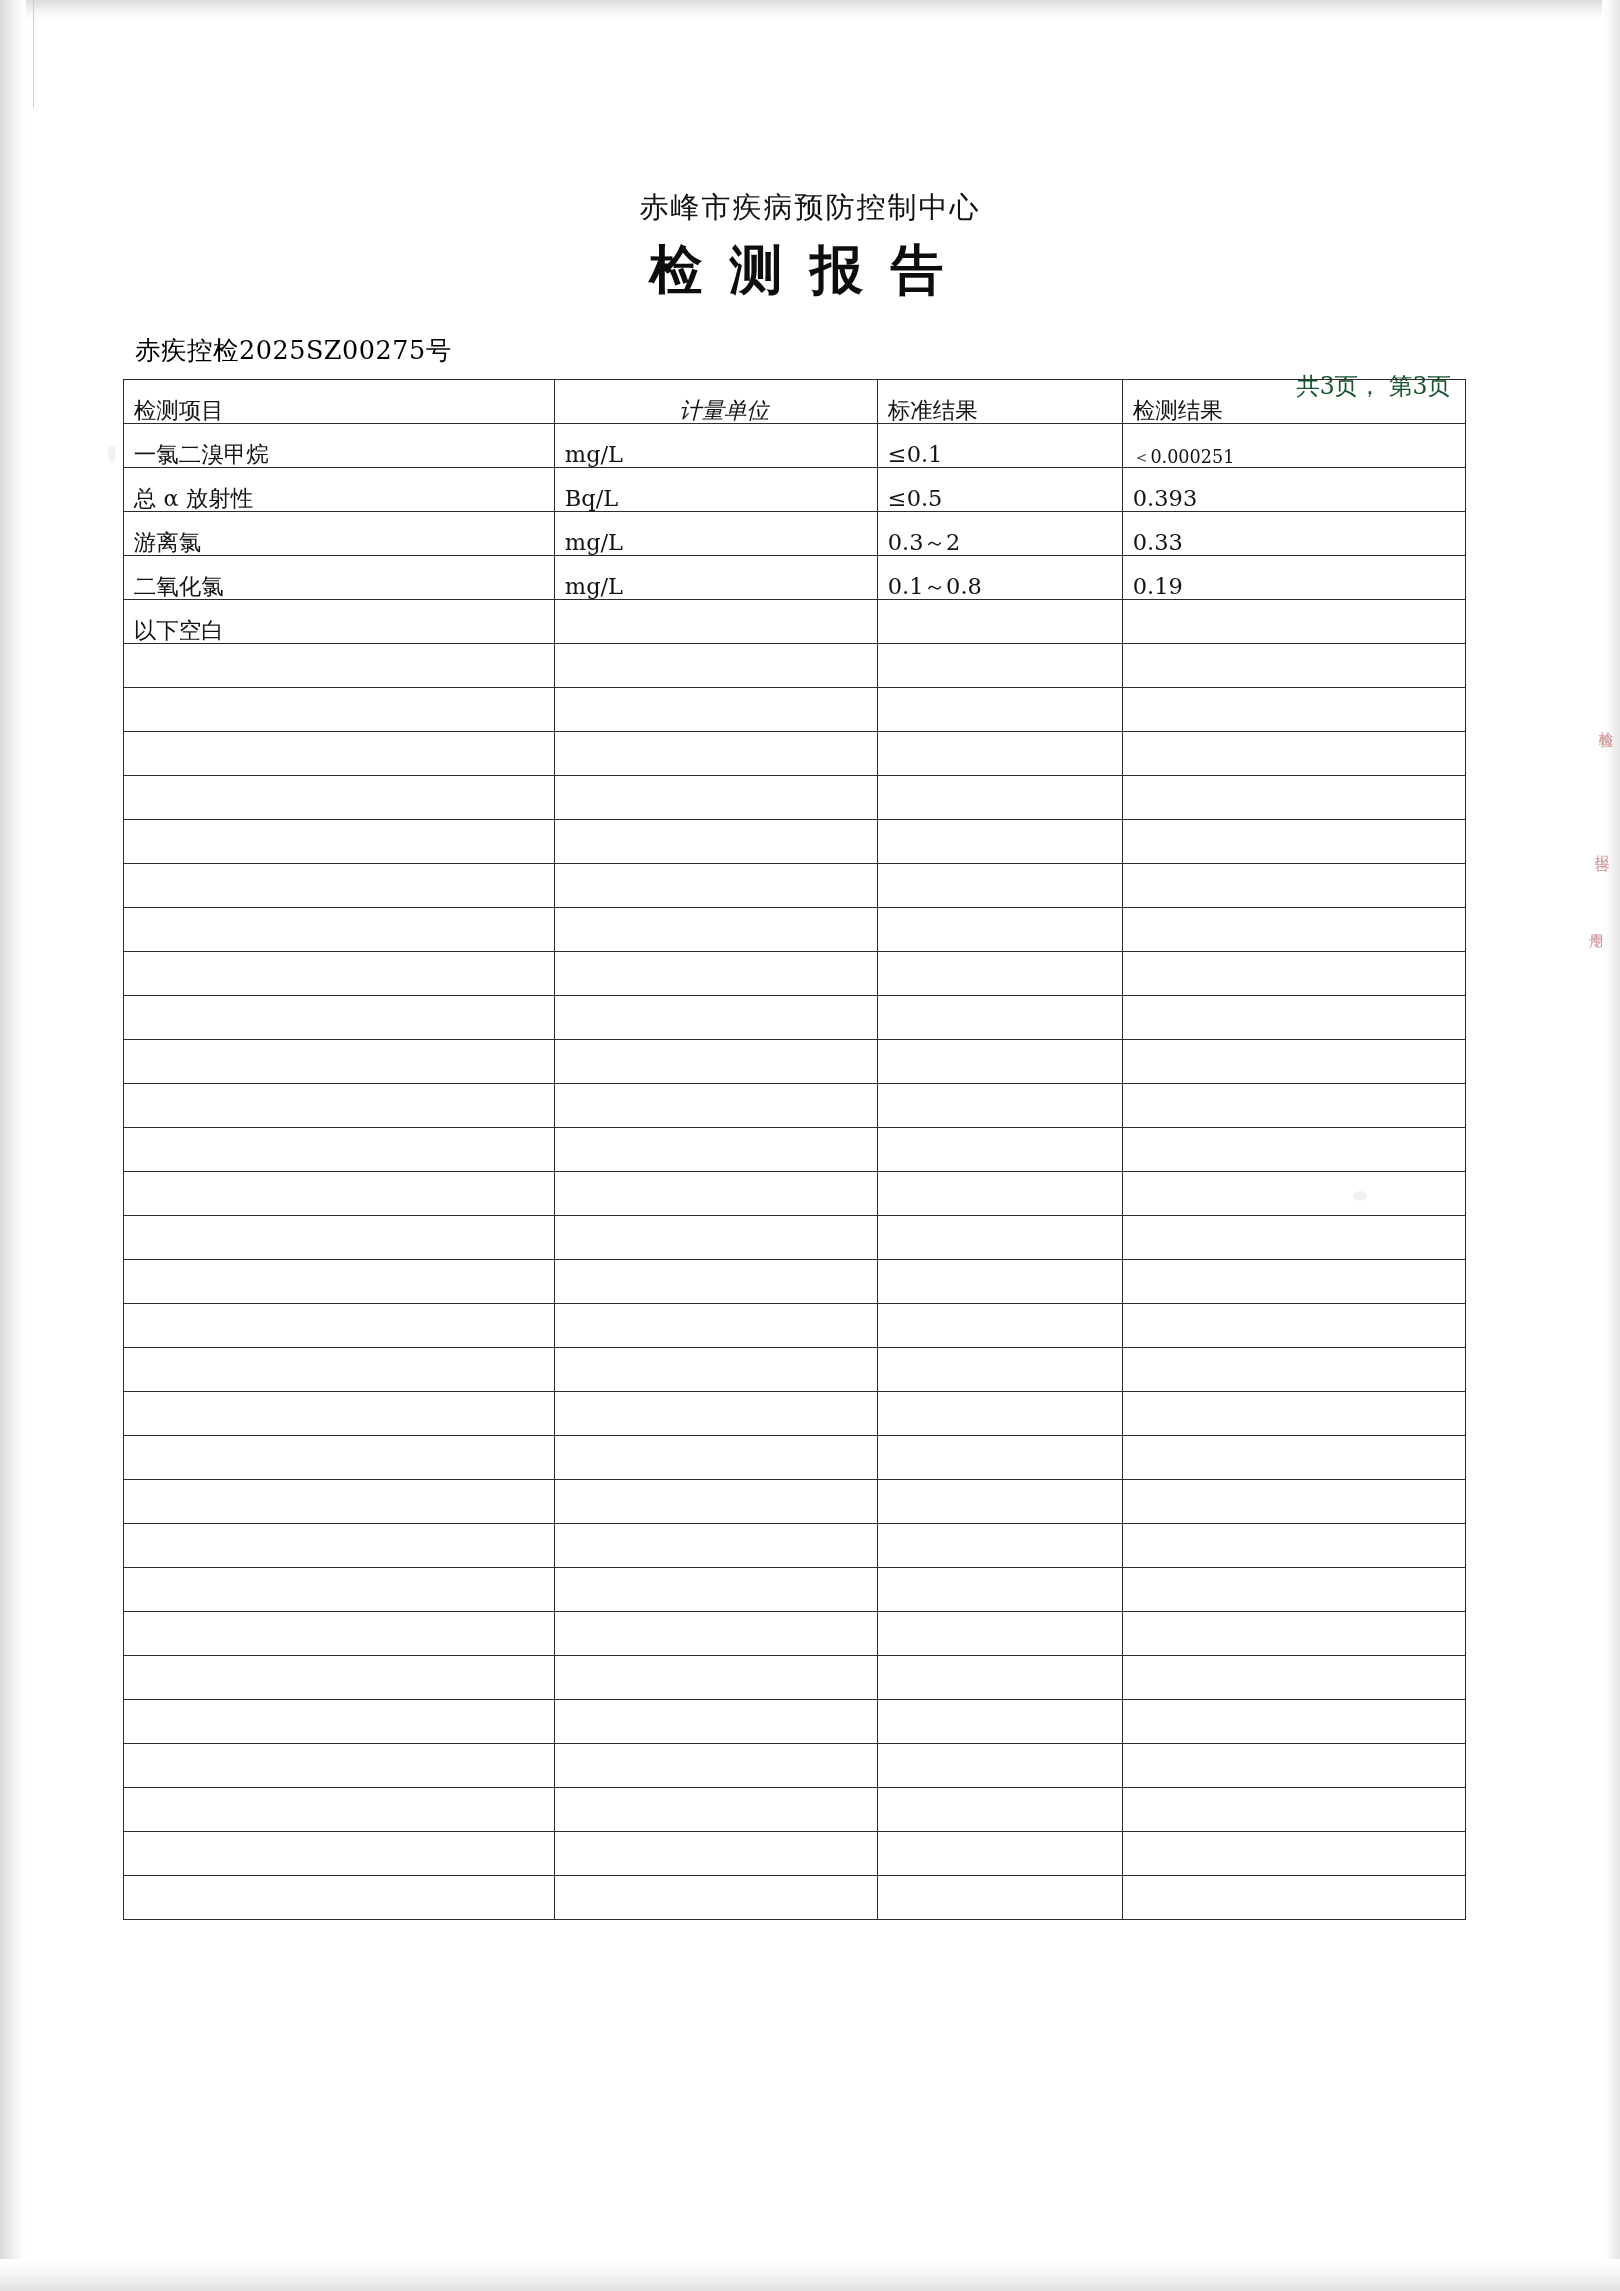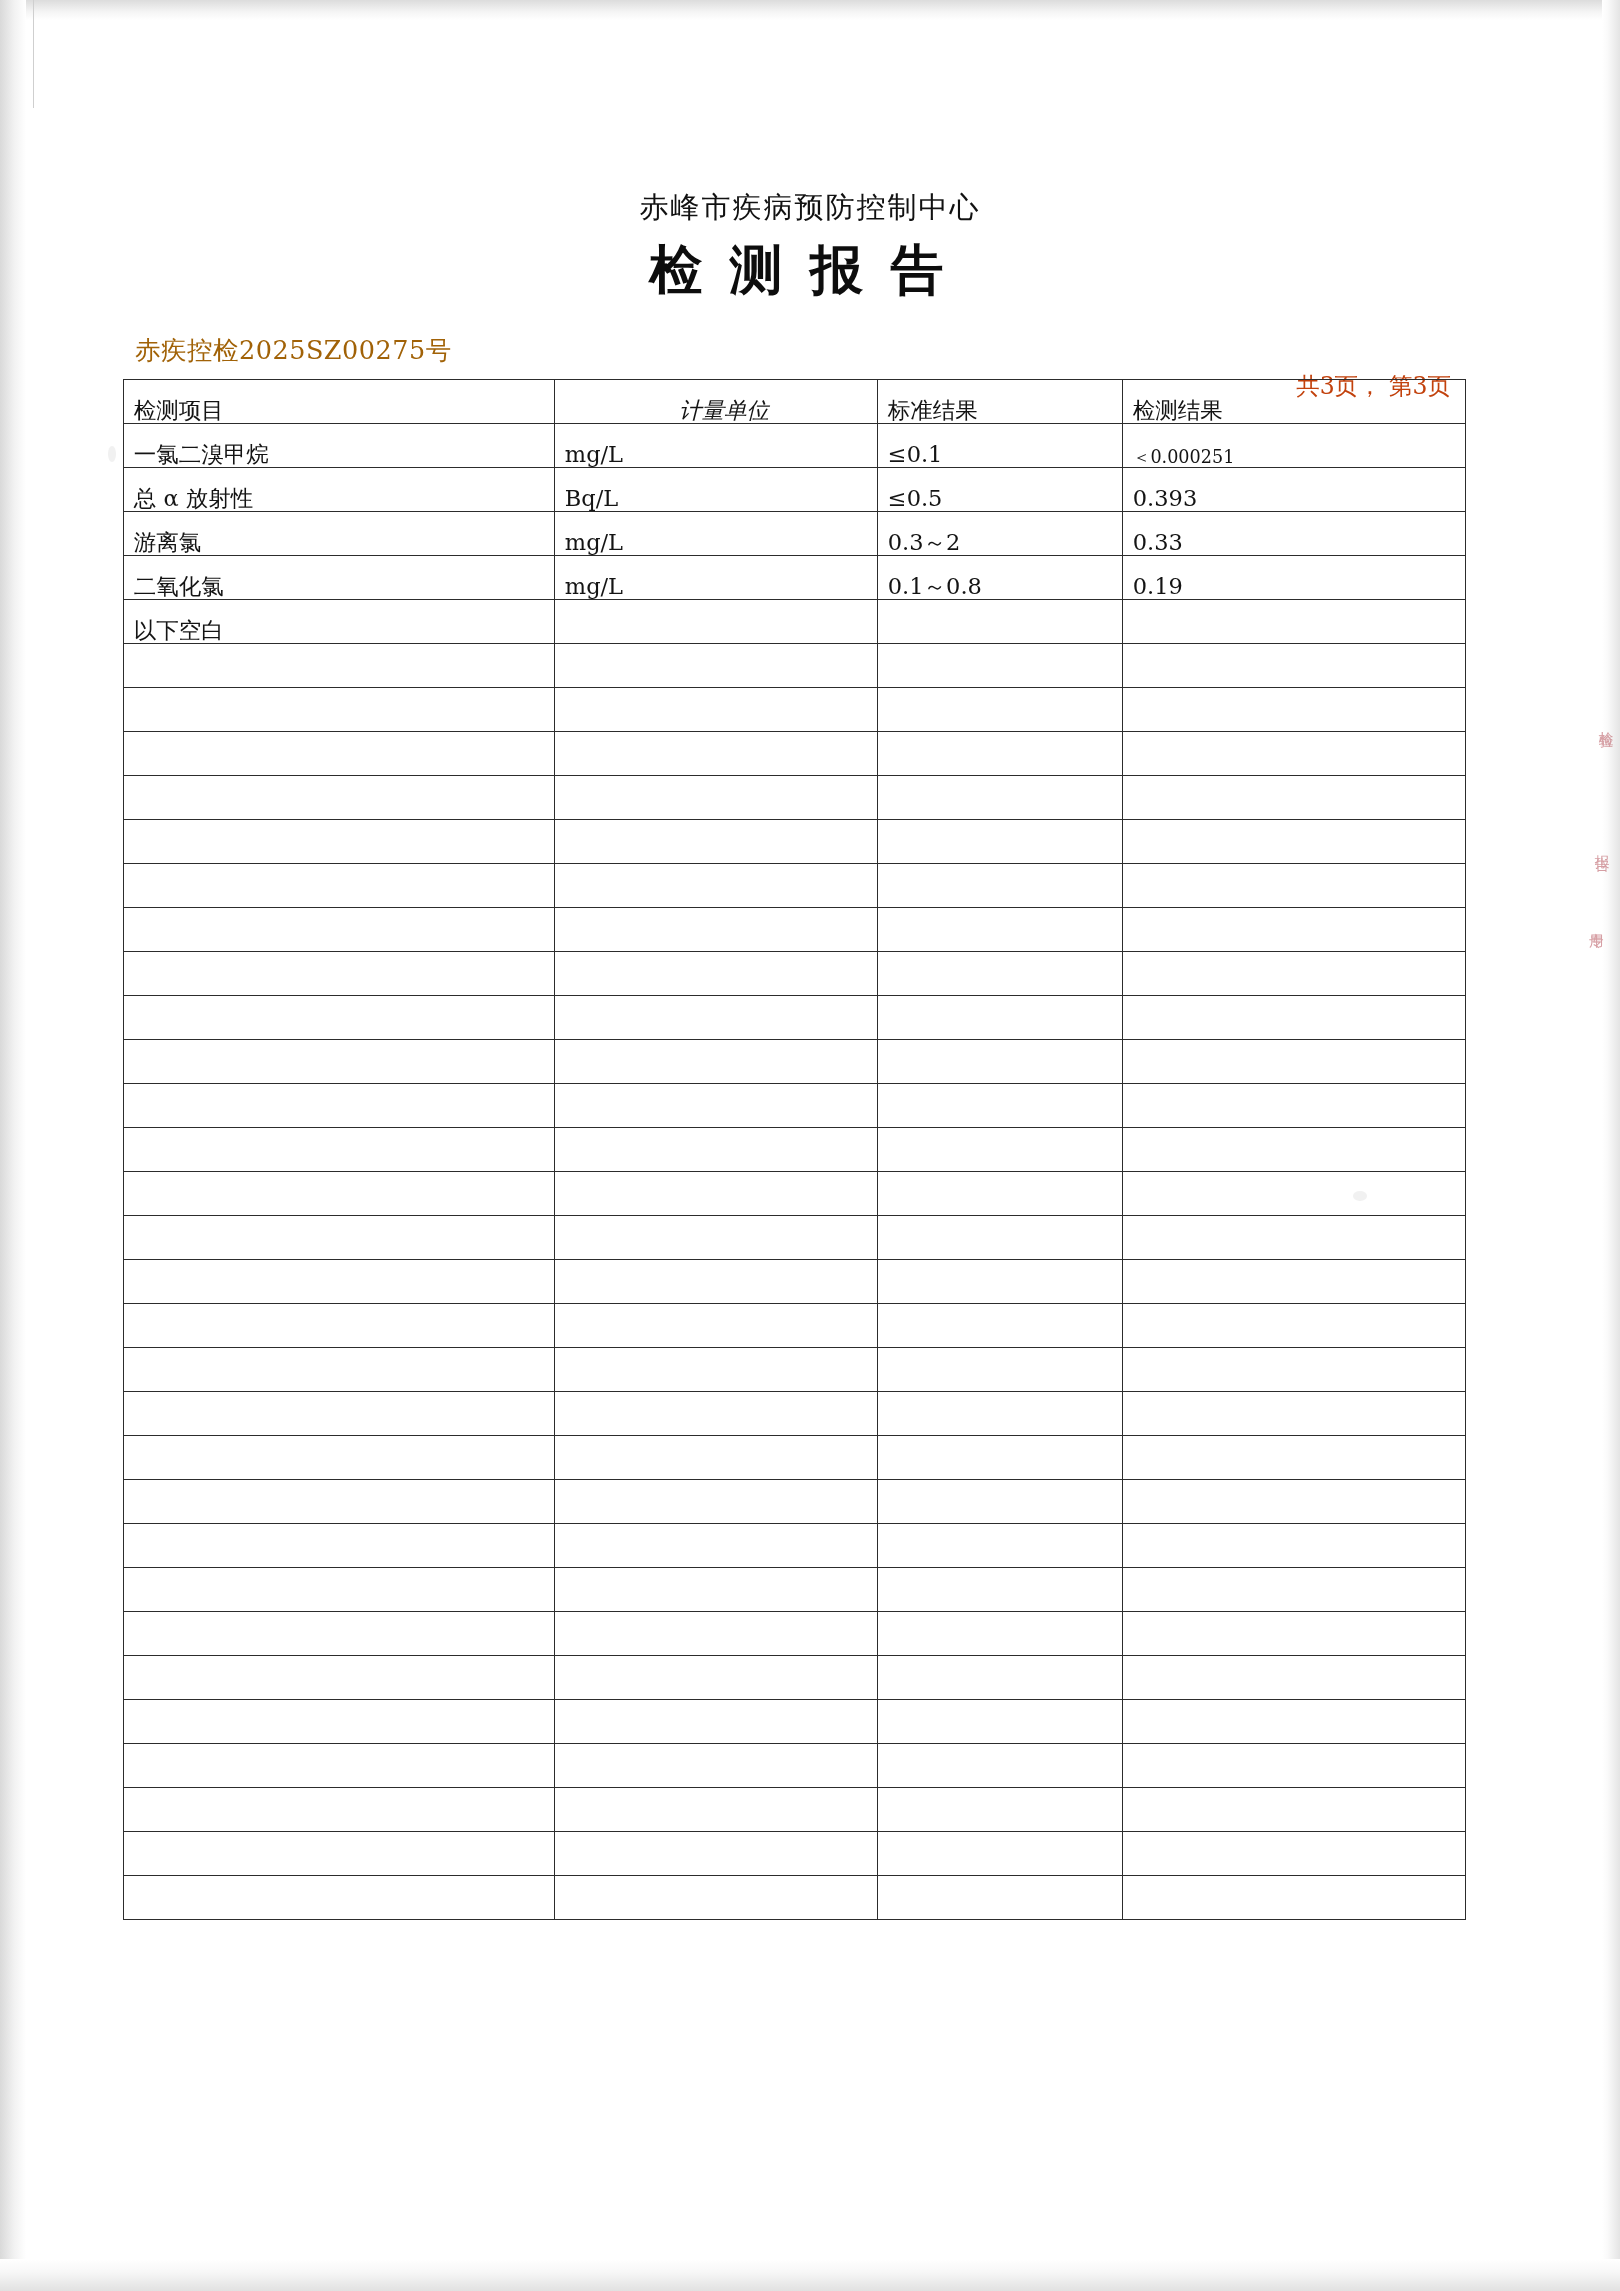--- a/index.html
+++ b/index.html
@@ -77,7 +77,7 @@
     font-size: 25.5px;
     font-family: "DejaVu Serif", serif;
     letter-spacing: 0.5px;
-    color: #a16207;
+    color: #000000;
   }
   .page-count {
     position: absolute;

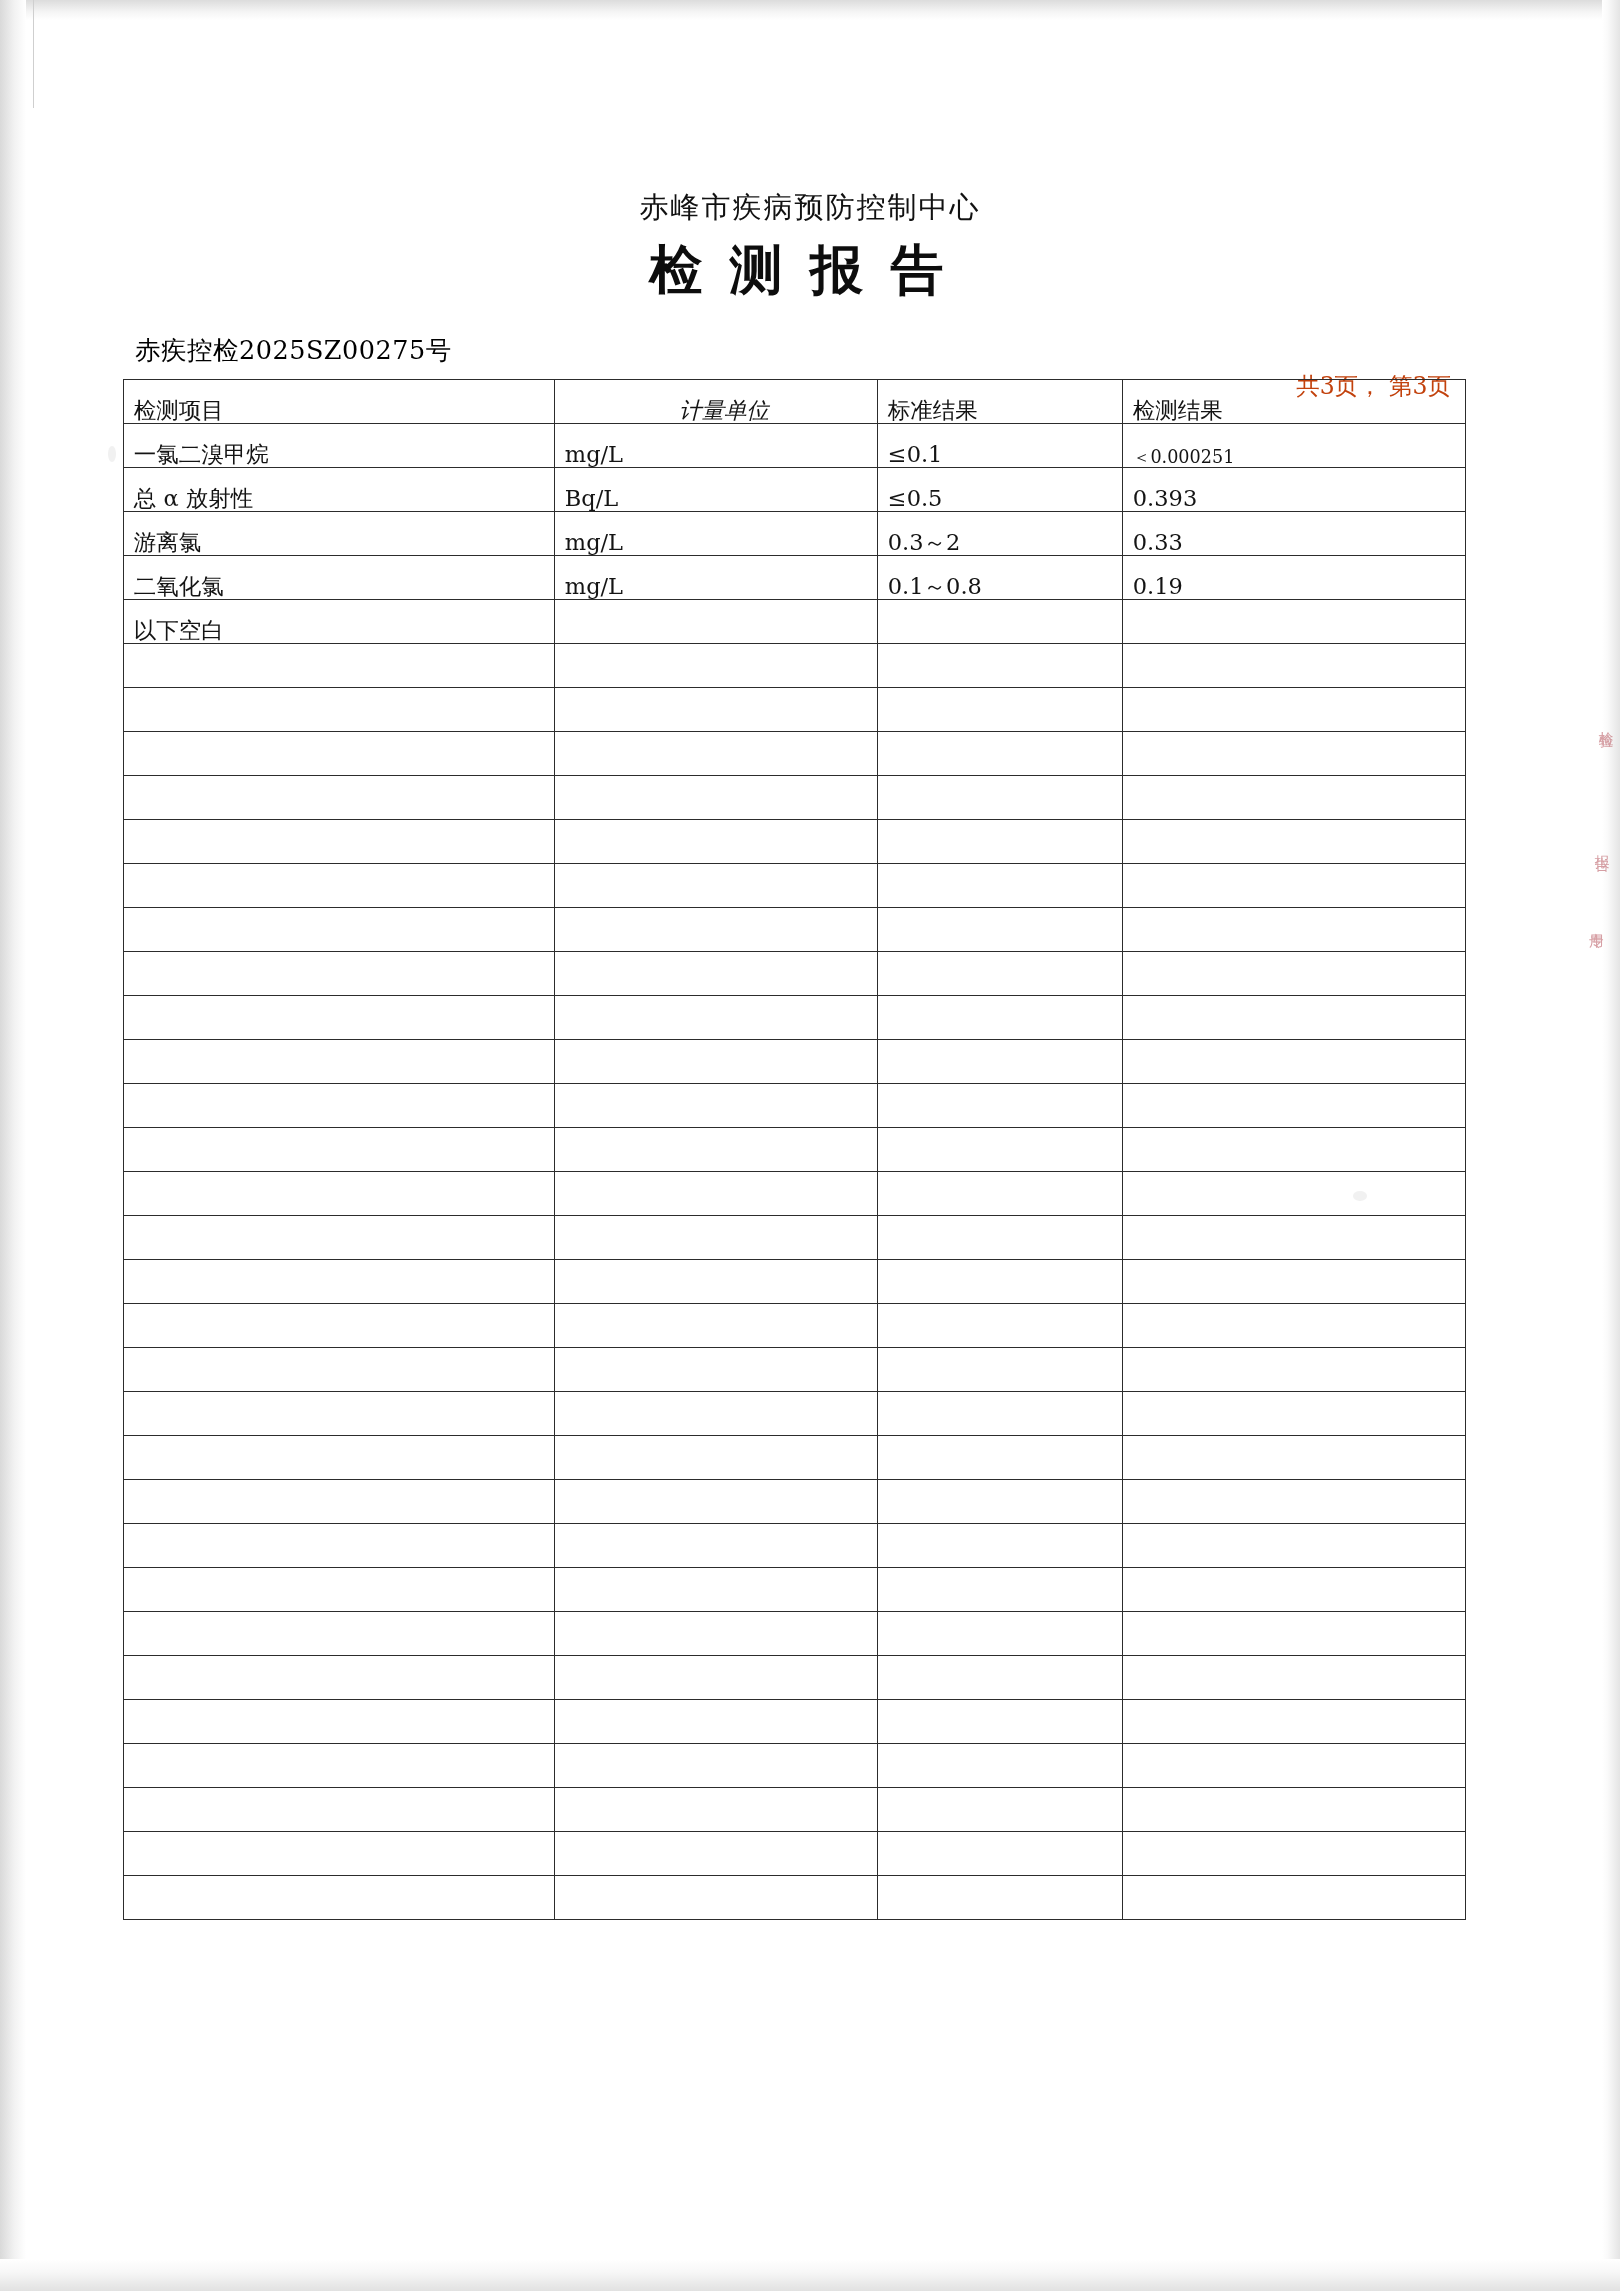--- a/index.html
+++ b/index.html
@@ -84,7 +84,7 @@
     right: 169px; top: 370px;
     font-size: 23.5px;
     font-family: "DejaVu Serif", serif;
-    color: #c2410c;
+    color: #14532d;
   }
 
   

